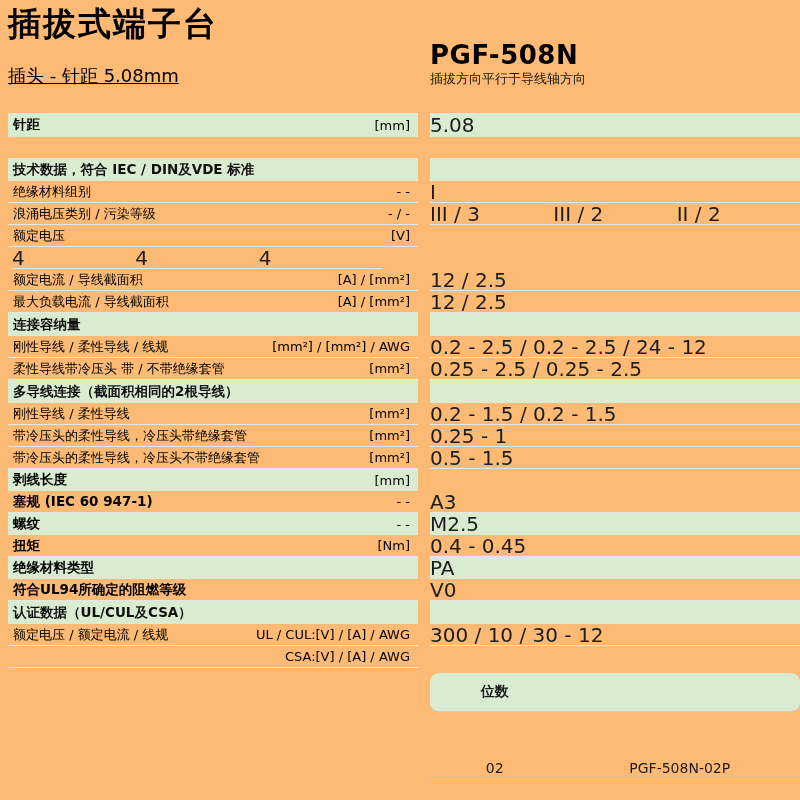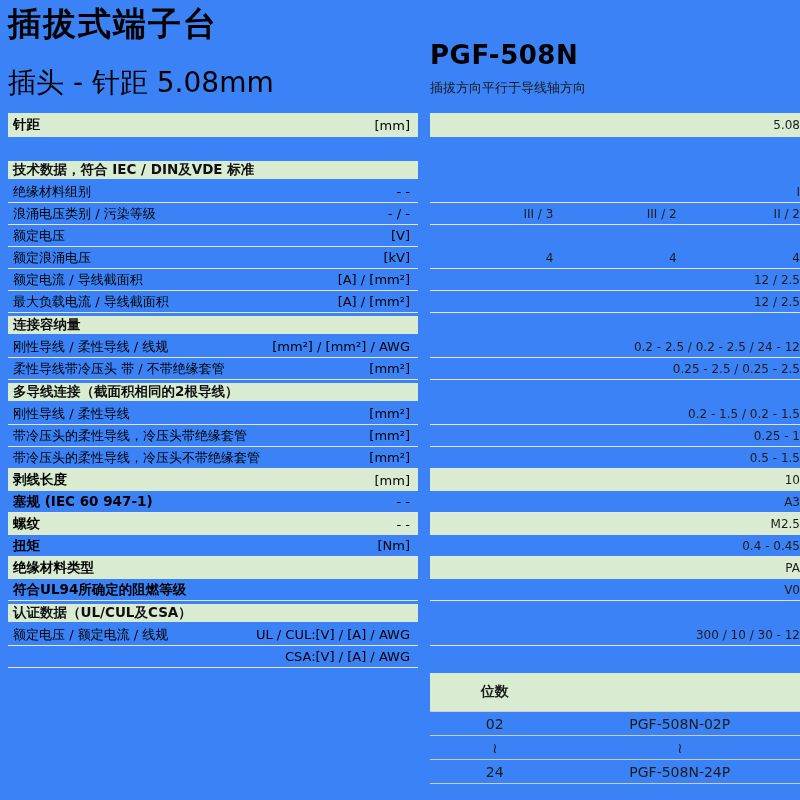--- a/index.html
+++ b/index.html
@@ -4,7 +4,7 @@
 <style>
   html,body{margin:0;padding:0;background:#fff;}
   .page{
-    width:800px;height:800px;background:#3b82f6;overflow:hidden;position:relative;
+    width:800px;height:800px;background:#fdba74;overflow:hidden;position:relative;
     font-family:"DejaVu Sans","Liberation Sans",sans-serif;color:#111;
   }
   

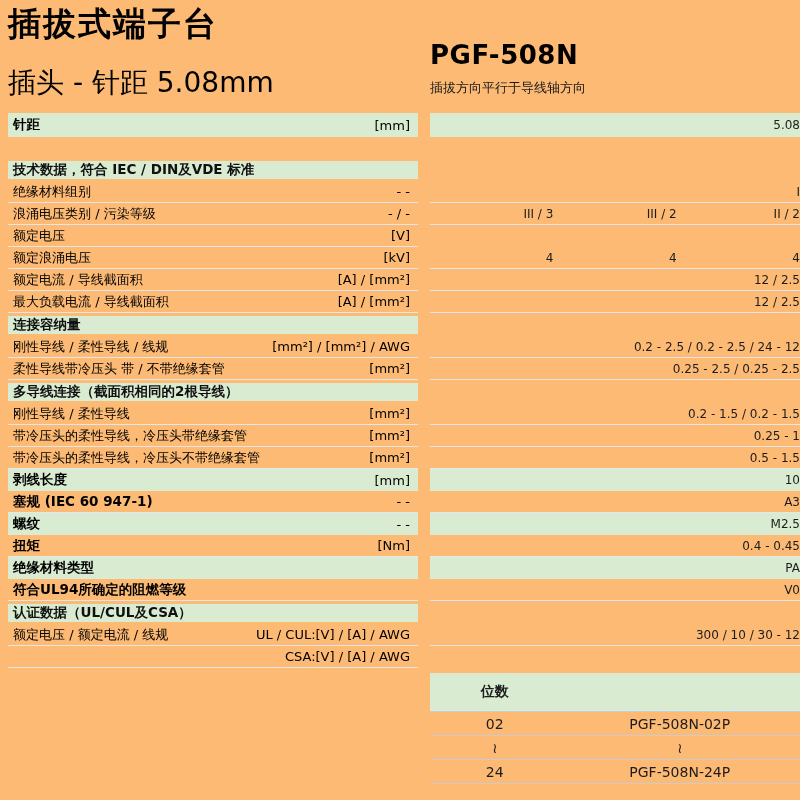--- a/index.html
+++ b/index.html
@@ -10,7 +10,7 @@
   
   .hdr{position:relative;height:113px;}
   .title{position:absolute;left:8px;top:2px;font-size:33px;font-weight:800;letter-spacing:2px;color:#000;}
-  .subtitle{position:absolute;left:8px;top:64px;font-size:28px;font-weight:400;color:#000;}
+  .subtitle{position:absolute;left:8px;top:64px;font-size:18px;font-weight:400;color:#000;text-decoration:underline;}
   .product-block{position:absolute;left:430px;width:370px;top:40px;text-align:left;}
   .product{font-size:26px;font-weight:700;color:#000;letter-spacing:0.5px;}
   .note{margin-top:9px;font-size:13px;color:#1a1a1a;}

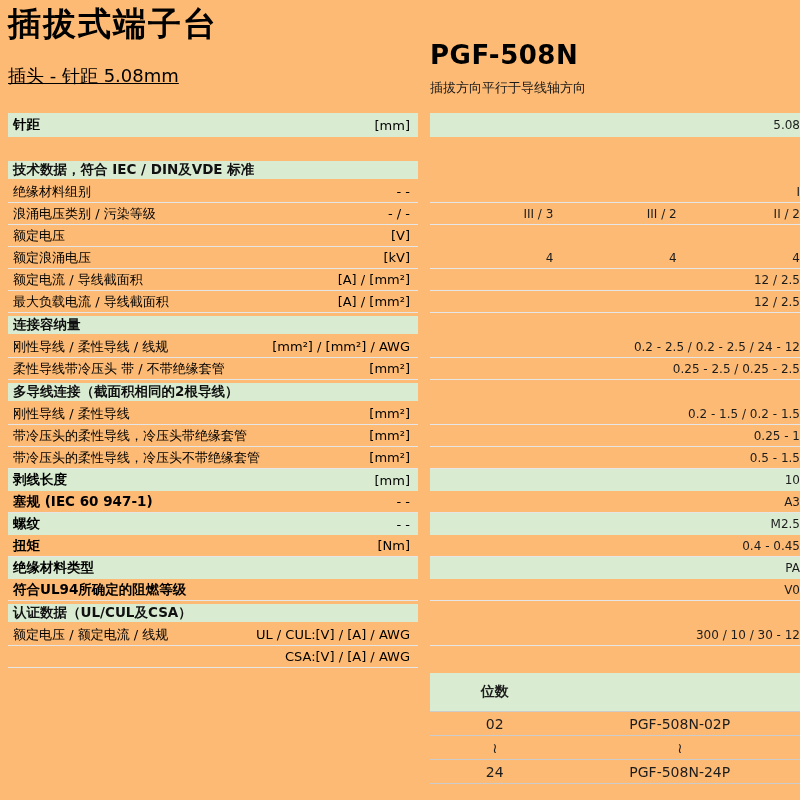--- a/index.html
+++ b/index.html
@@ -13,7 +13,7 @@
   .subtitle{position:absolute;left:8px;top:64px;font-size:18px;font-weight:400;color:#000;text-decoration:underline;}
   .product-block{position:absolute;left:430px;width:370px;top:40px;text-align:left;}
   .product{font-size:26px;font-weight:700;color:#000;letter-spacing:0.5px;}
-  .note{margin-top:9px;font-size:13px;color:#1a1a1a;}
+  .note{font-size:13px;color:#1a1a1a;}
   
   .row{display:flex;align-items:stretch;}
   .lcell{

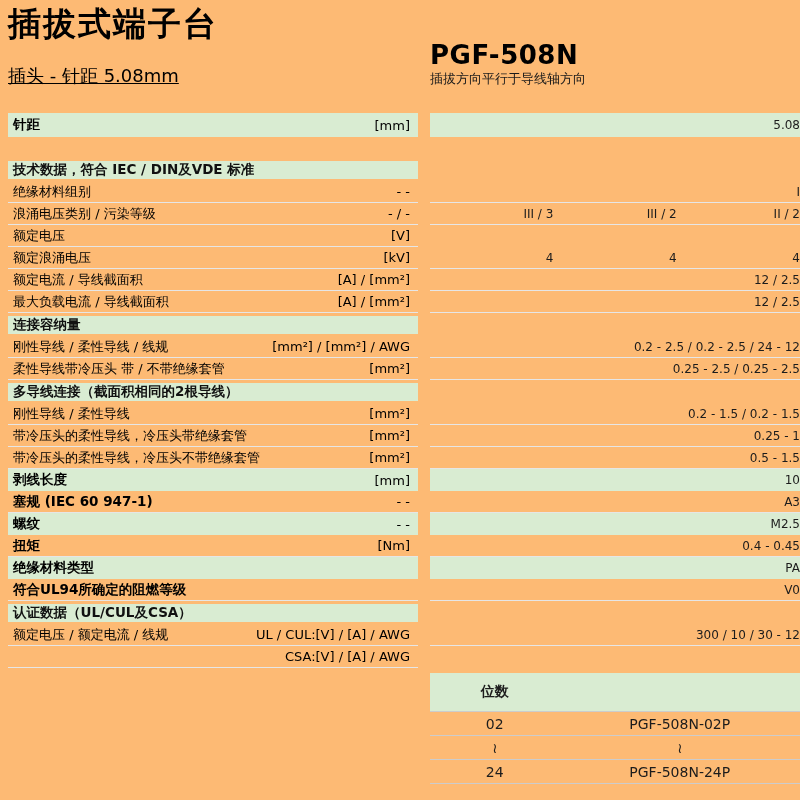--- a/index.html
+++ b/index.html
@@ -33,7 +33,7 @@
   .bold .lbl{font-weight:700;font-size:13.5px;}
   .unit{font-size:13px;color:#000;white-space:nowrap;}
   .vals{flex:1;display:flex;}
-  .val{flex:1;text-align:right;font-size:12px;color:#1c1c1c;white-space:nowrap;}
+  .val{flex:1;text-align:left;font-size:20px;color:#1c1c1c;white-space:nowrap;}
   
   .order{margin-left:430px;width:370px;margin-top:5px;}
   .ot-hdr{display:flex;height:38px;align-items:center;border-bottom:1px solid #cccccc;}

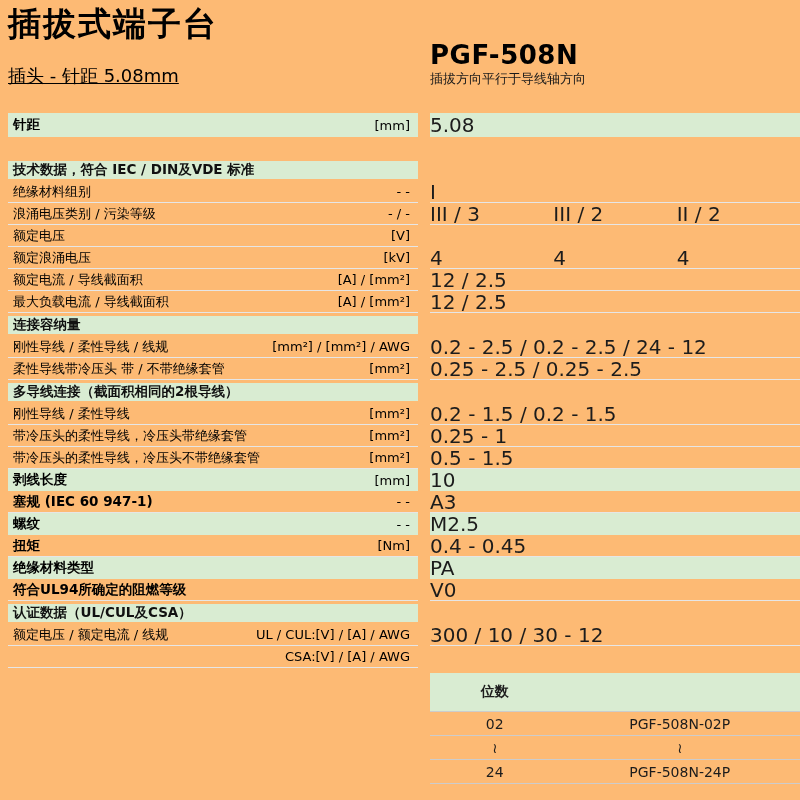--- a/index.html
+++ b/index.html
@@ -24,7 +24,7 @@
   .rcell{width:370px;margin-left:12px;box-sizing:border-box;display:flex;align-items:center;}
   .green{background:#d9ecd2;}
   .gap{height:21px;}
-  .row.sec{height:23px;align-items:center;}
+  .row.sec{height:23px;}
   .row.sec .lcell{font-weight:700;font-size:13.5px;}
   .row.data{height:22px;}
   .row.first{height:24px;}

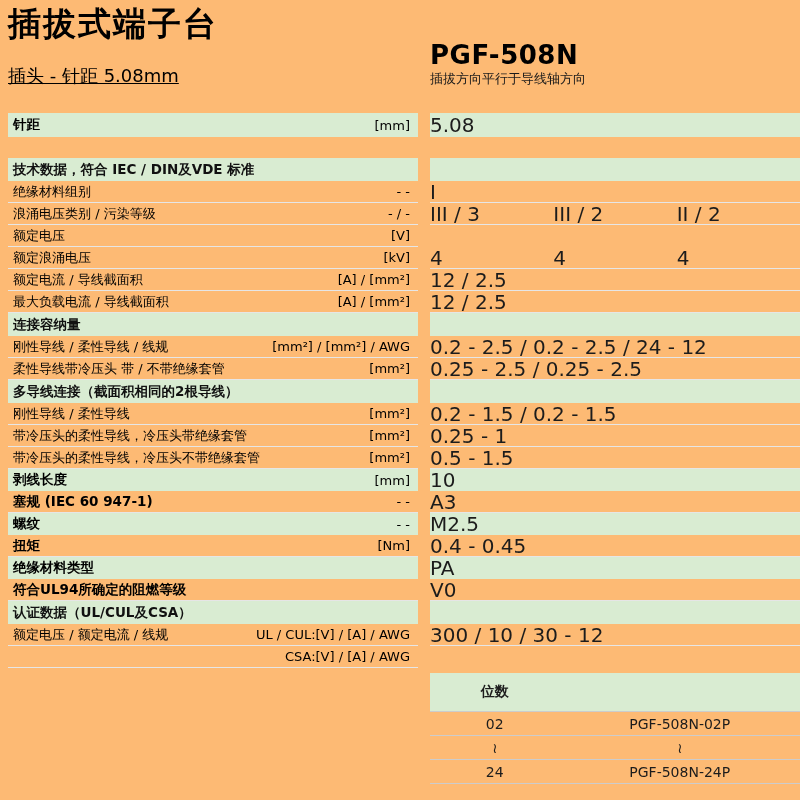--- a/index.html
+++ b/index.html
@@ -104,10 +104,6 @@
         </div>
       </div>
       <div class="row data white">
-        <div class="lcell">
-          <div class="lbl">额定浪涌电压</div>
-          <div class="unit">[kV]</div>
-        </div>
         <div class="rcell">
           <div class="vals">
             <div class="val">4</div>

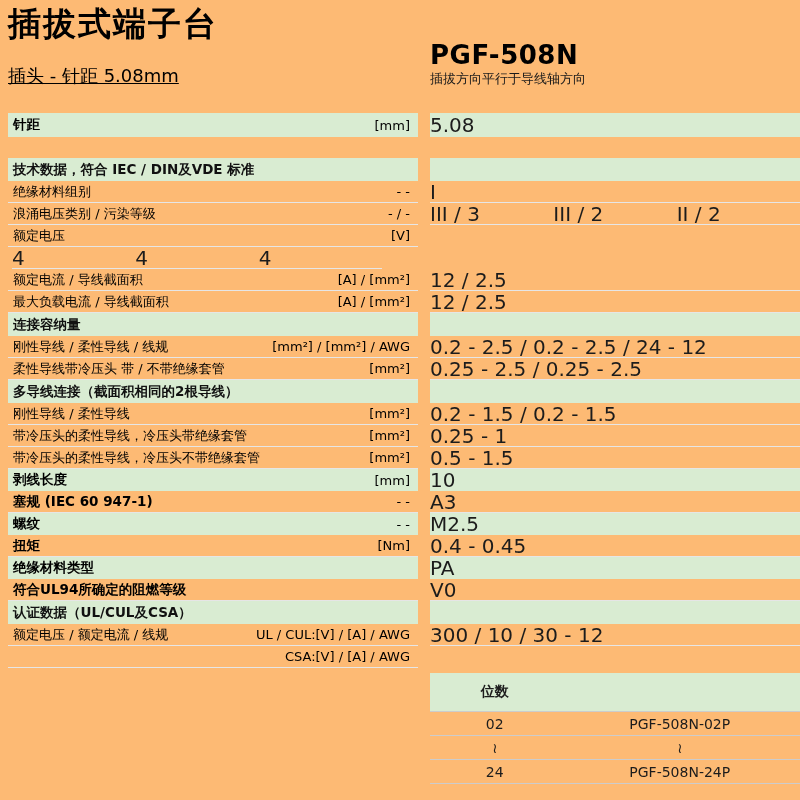--- a/index.html
+++ b/index.html
@@ -202,11 +202,6 @@
           <div class="lbl">剥线长度</div>
           <div class="unit">[mm]</div>
         </div>
-        <div class="rcell green">
-          <div class="vals">
-            <div class="val">10</div>
-          </div>
-        </div>
       </div>
       <div class="row data white bold">
         <div class="lcell">

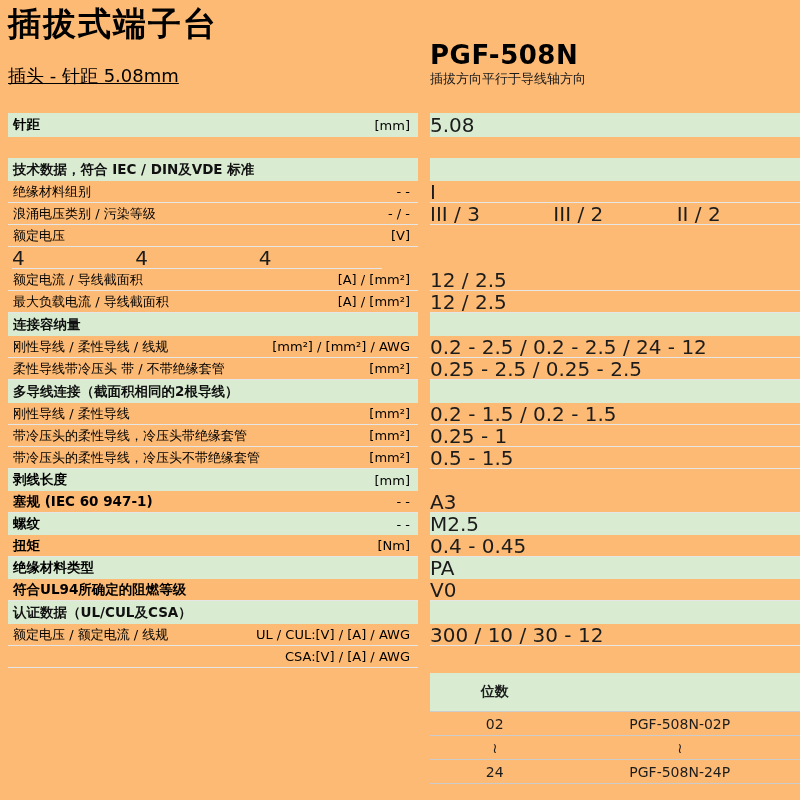--- a/index.html
+++ b/index.html
@@ -36,7 +36,7 @@
   .val{flex:1;text-align:left;font-size:20px;color:#1c1c1c;white-space:nowrap;}
   
   .order{margin-left:430px;width:370px;margin-top:5px;}
-  .ot-hdr{display:flex;height:38px;align-items:center;border-bottom:1px solid #cccccc;}
+  .ot-hdr{display:flex;height:38px;align-items:center;border-bottom:1px solid #cccccc;border-radius:9px;}
   .ot-hdr .oc{font-weight:700;font-size:14px;}
   .ot-row{display:flex;height:23px;align-items:center;border-bottom:1px solid #cccccc;}
   .oc{text-align:center;font-size:14px;color:#1c1c1c;}

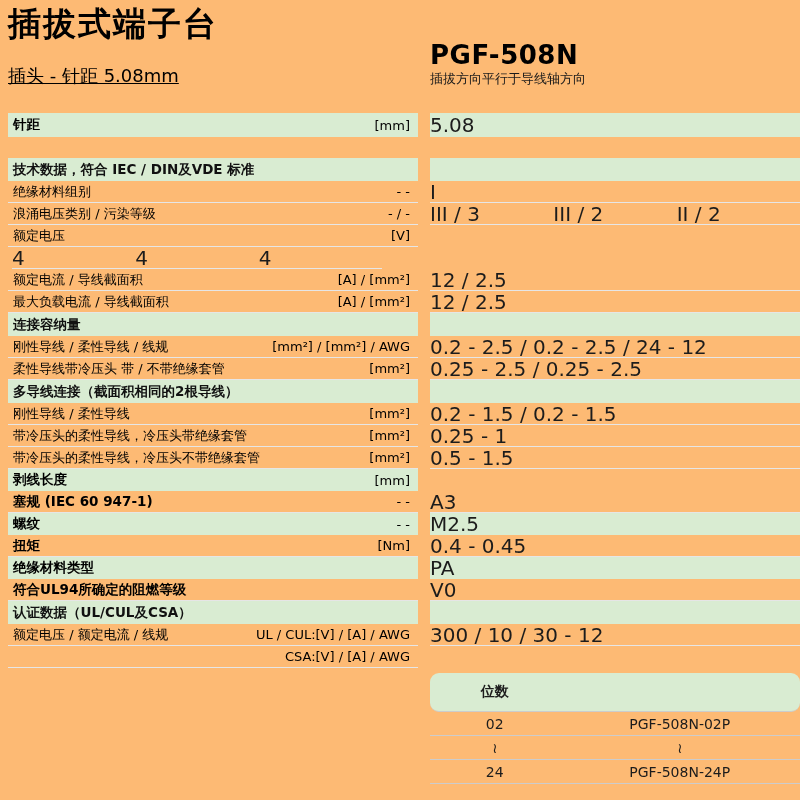--- a/index.html
+++ b/index.html
@@ -38,7 +38,7 @@
   .order{margin-left:430px;width:370px;margin-top:5px;}
   .ot-hdr{display:flex;height:38px;align-items:center;border-bottom:1px solid #cccccc;border-radius:9px;}
   .ot-hdr .oc{font-weight:700;font-size:14px;}
-  .ot-row{display:flex;height:23px;align-items:center;border-bottom:1px solid #cccccc;}
+  .ot-row{display:flex;height:23px;align-items:center;border-bottom:1px solid #cccccc;margin-top:44px;}
   .oc{text-align:center;font-size:14px;color:#1c1c1c;}
   .oc.c1{width:35%;}
   .oc.c2{width:65%;}

